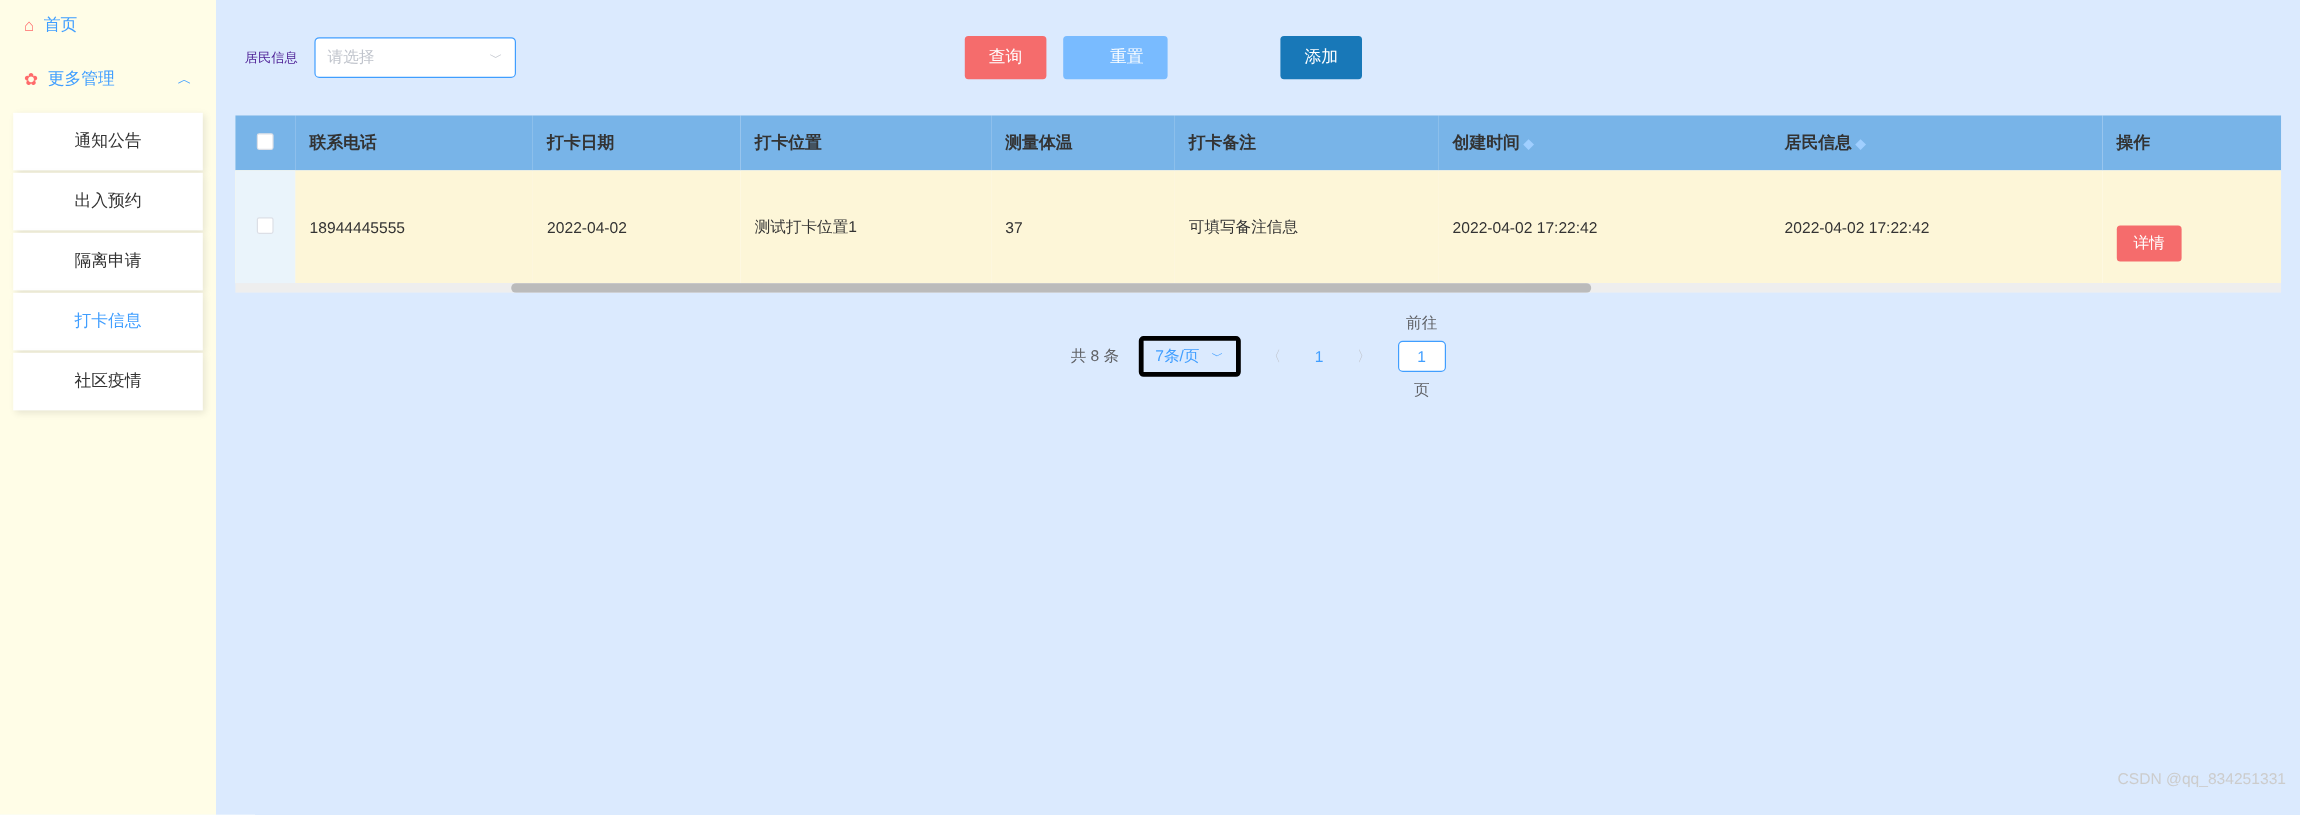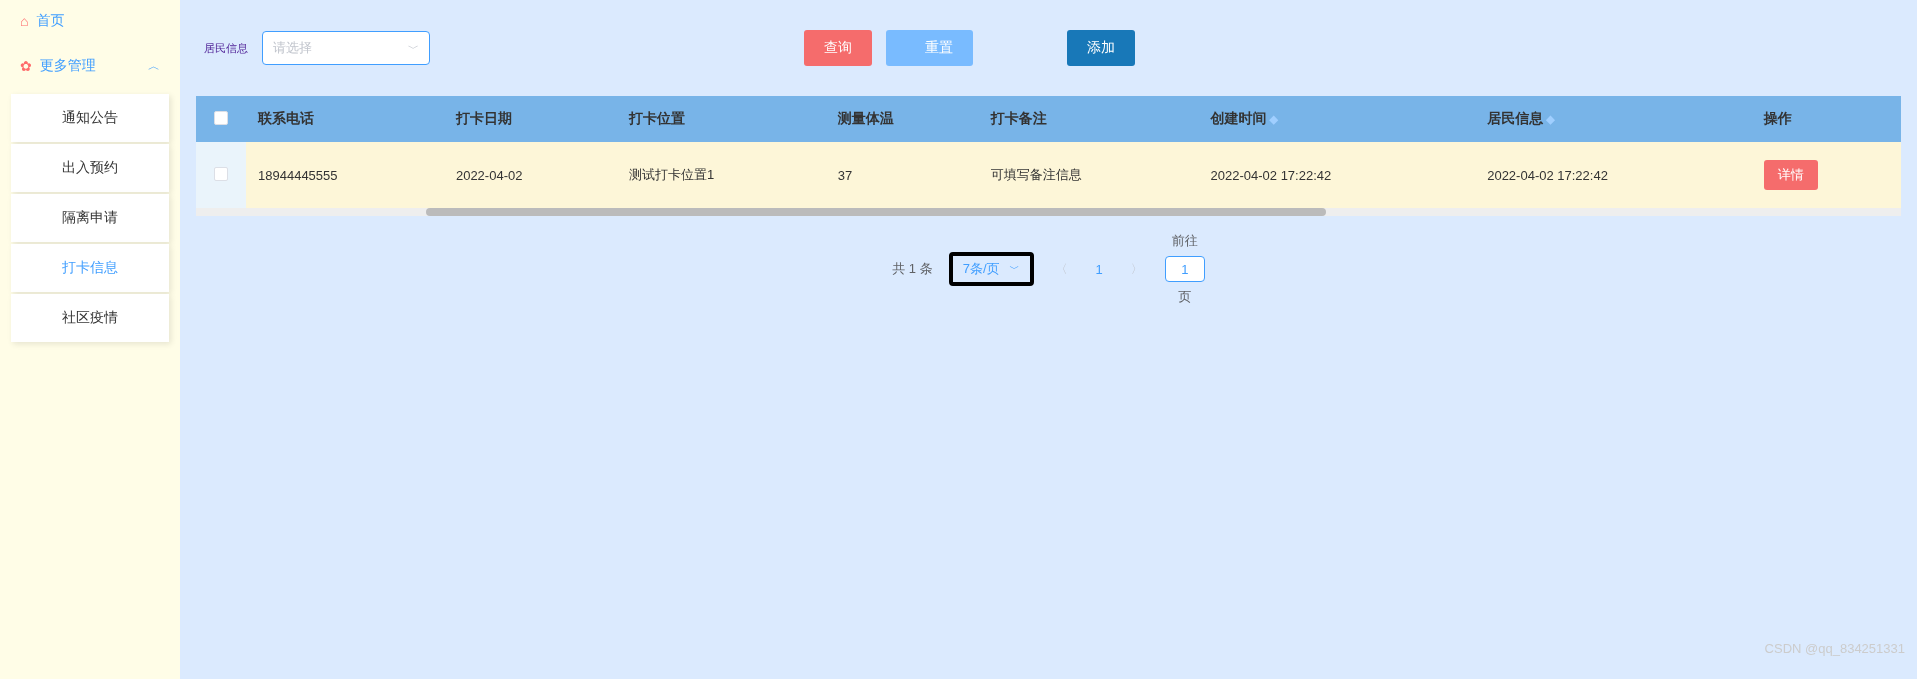--- a/index.html
+++ b/index.html
@@ -41,7 +41,7 @@
     .btn-search { background: #f56c6c; margin-left: 360px; }
     .btn-reset { background: #79bbff; padding-left: 39px; }
     .btn-add { background: #1878b8; margin-left: 80px; }
-    .btn-detail { background: #f56c6c; height: 30px; padding: 0 14px; font-size: 13px; }
+    .btn-detail { background: #f56c6c; height: 30px; padding: 0 14px; font-size: 13px; margin-top: 28px; }
     
     .table-wrap { overflow-x: auto; }
     .table { width: 100%; border-collapse: collapse; background: #fff; min-width: 1340px; }

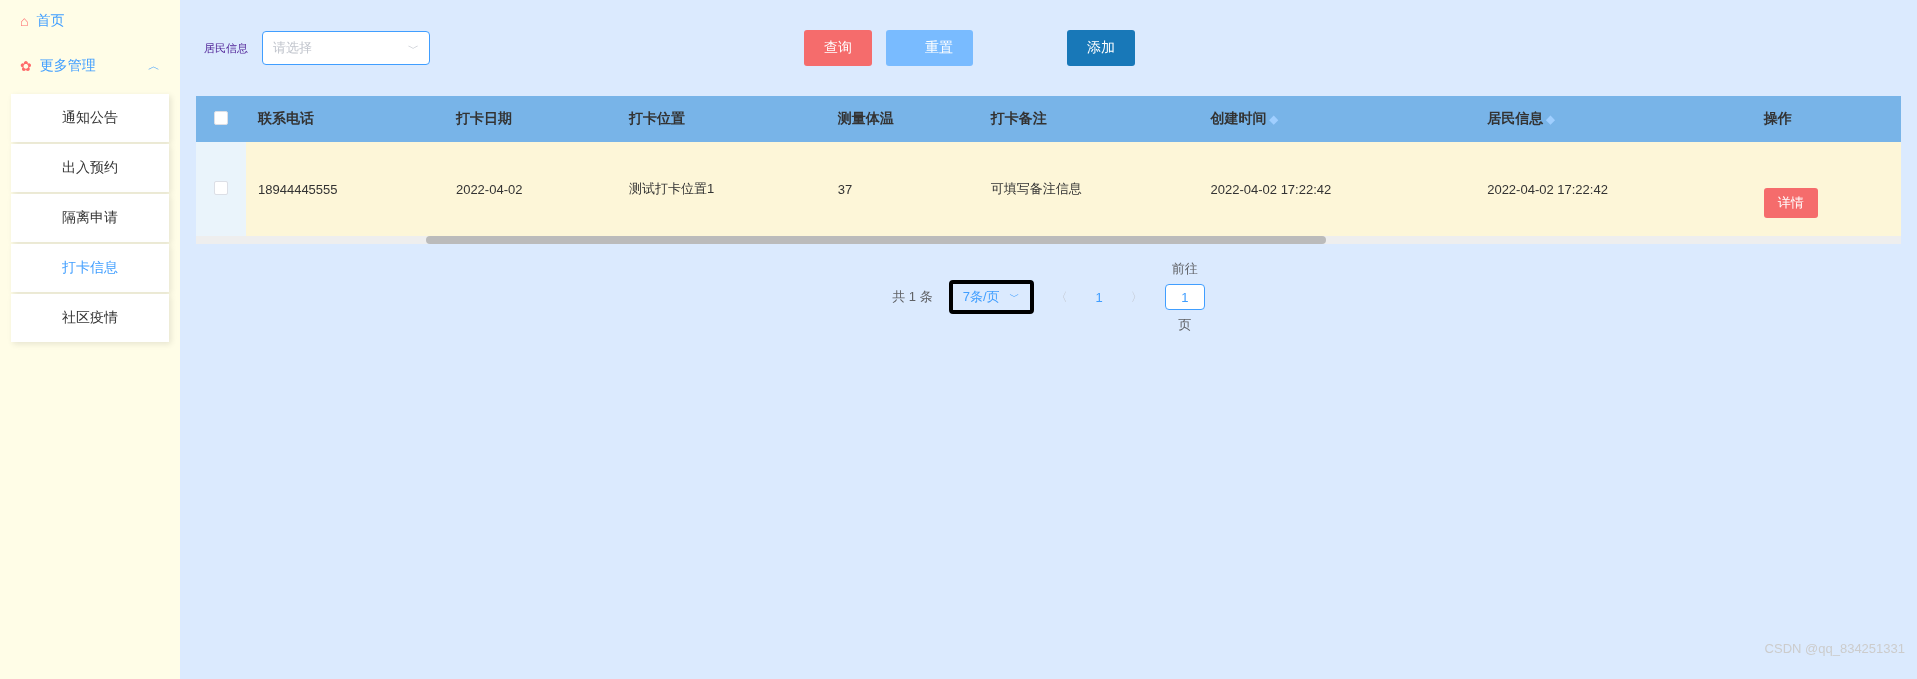--- a/index.html
+++ b/index.html
@@ -150,7 +150,7 @@
       </div>
 
       <div class="pagination">
-        <span>共 1 条</span>
+        <span>共 8 条</span>
         <div class="page-size">
           <span>7条/页</span>
           <span class="arrow">﹀</span>

